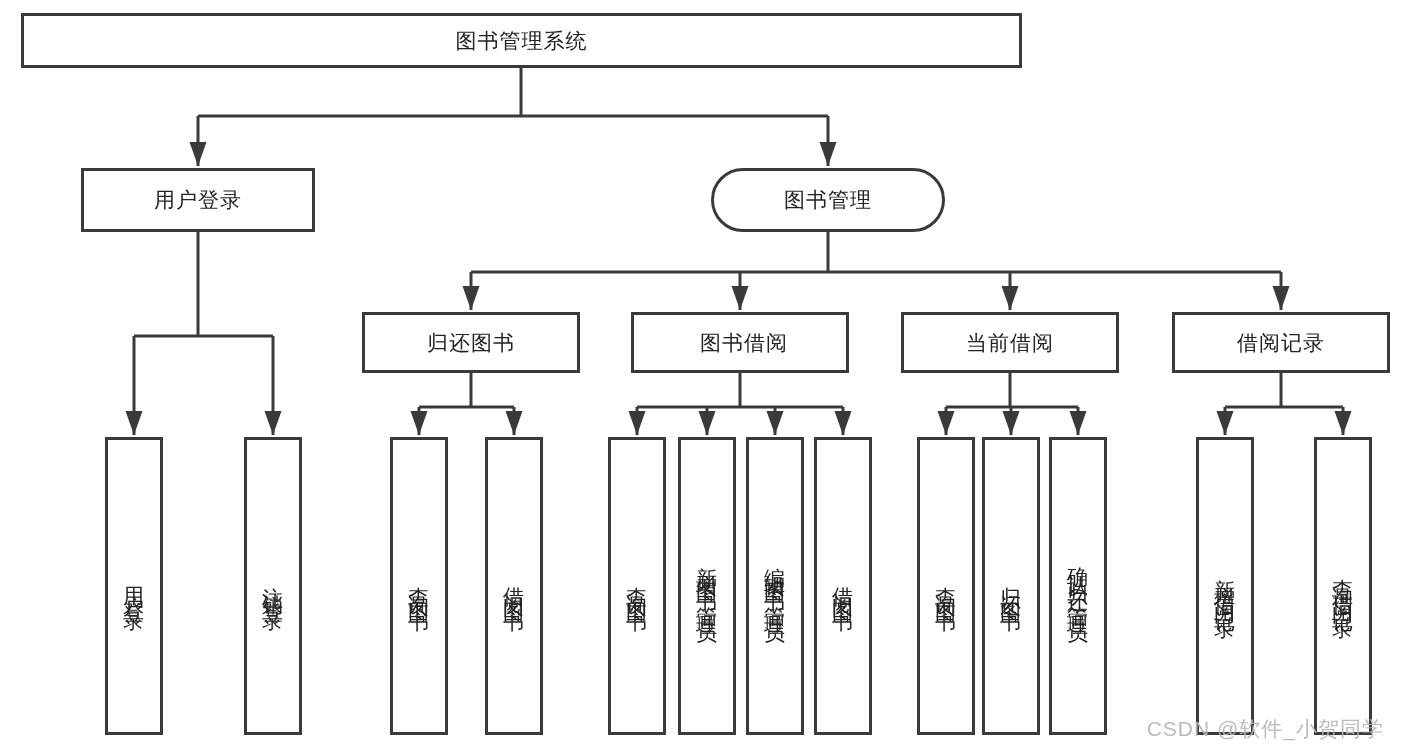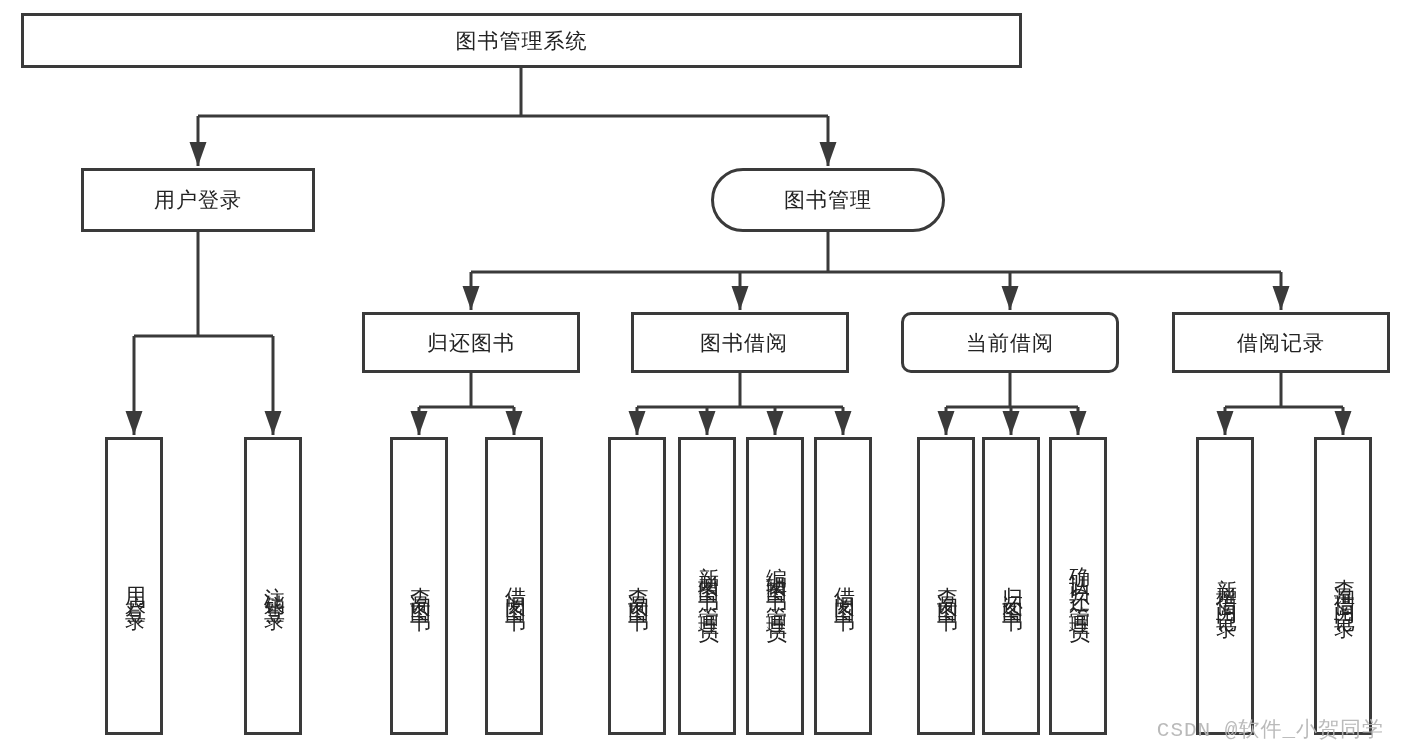--- a/index.html
+++ b/index.html
@@ -7,7 +7,7 @@
     position:relative;
     width:1405px;height:747px;
     background:#fff;
-    font-family:Liberation Mono, monospace;
+    font-family:Liberation Sans, sans-serif;
     overflow:hidden;
   }
   #wires{position:absolute;left:0;top:0;z-index:1;}

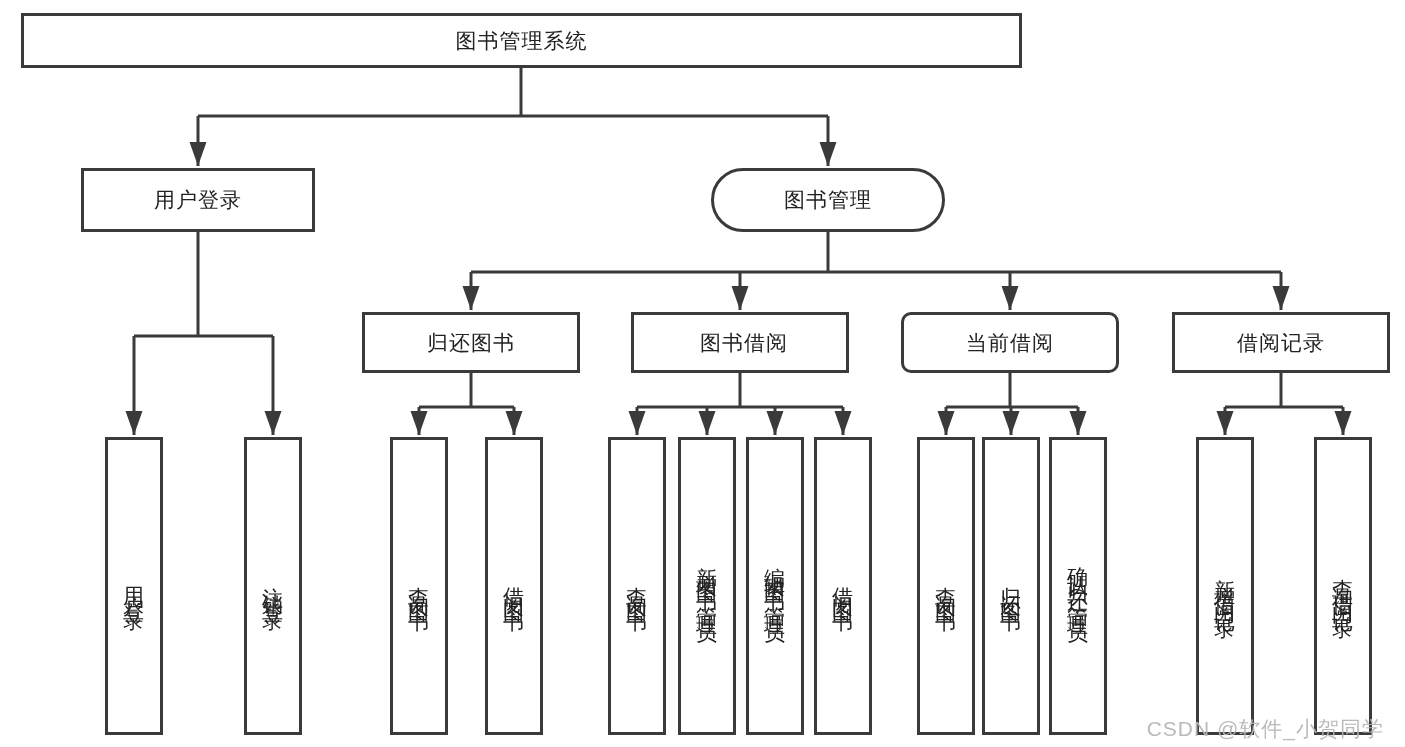--- a/index.html
+++ b/index.html
@@ -101,7 +101,7 @@
 
   <div class="node" style="left:362px;top:312px;width:218px;height:61px;">归还图书</div>
   <div class="node" style="left:631px;top:312px;width:218px;height:61px;padding-left:8px;">图书借阅</div>
-  <div class="node" style="left:901px;top:312px;width:218px;height:61px;border-radius:10px;">当前借阅</div>
+  <div class="node" style="left:901px;top:312px;width:218px;height:61px;">当前借阅</div>
   <div class="node" style="left:1172px;top:312px;width:218px;height:61px;">借阅记录</div>
 
   <div class="leaf" style="left:105px;top:437px;width:58px;height:298px;">

